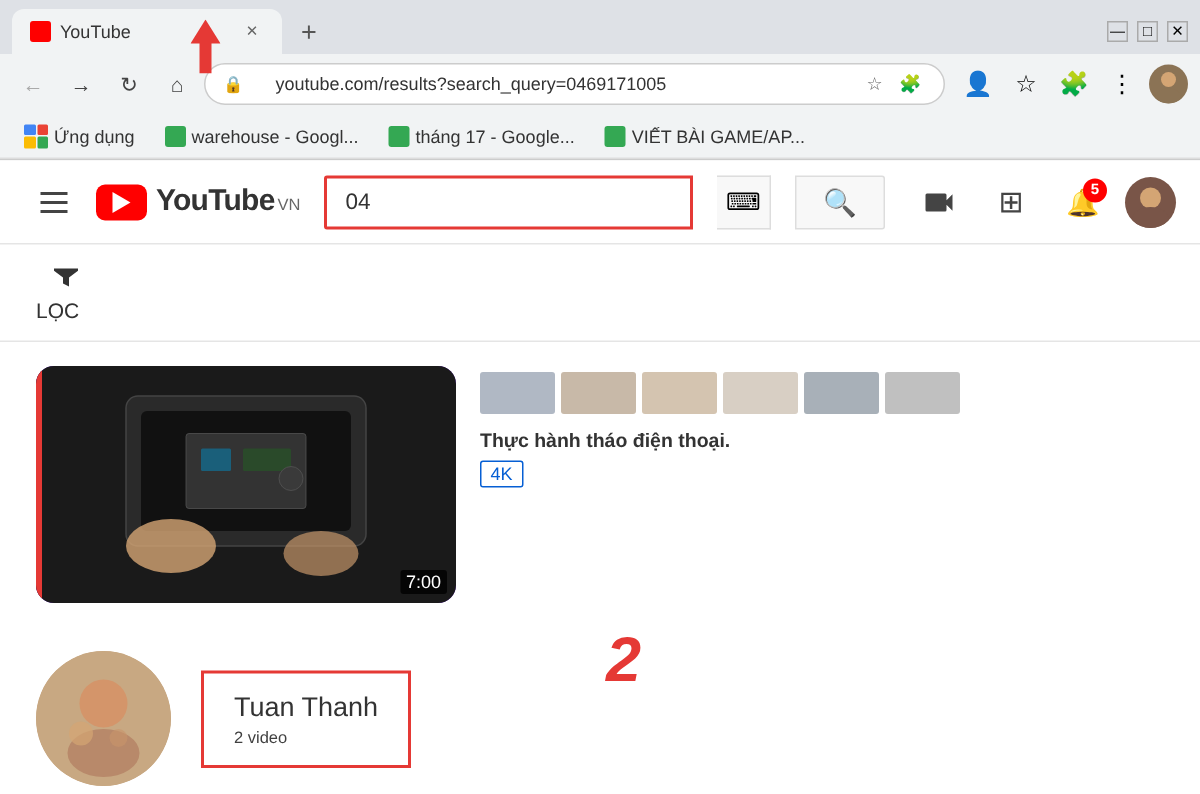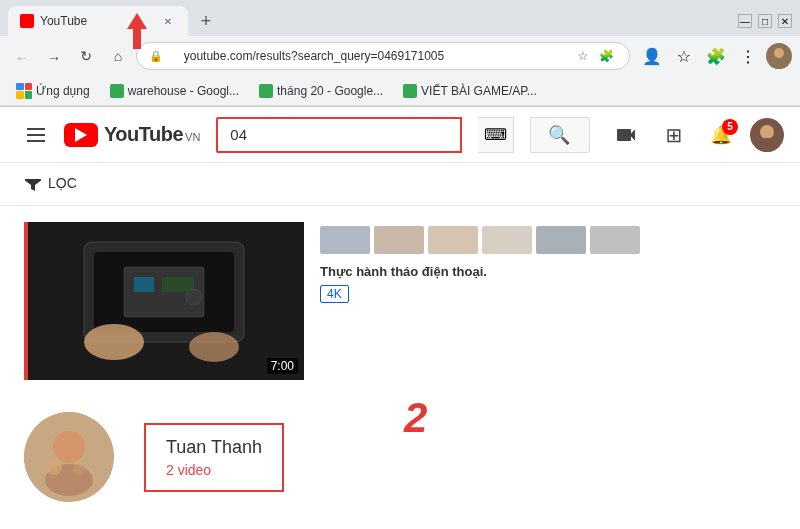--- a/index.html
+++ b/index.html
@@ -152,7 +152,7 @@
     </div>
     <div class="bookmark-item">
       <div class="bm-icon" style="background:#34a853;"></div>
-      <span>tháng 20 - Google...</span>
+      <span>tháng 17 - Google...</span>
     </div>
     <div class="bookmark-item">
       <div class="bm-icon" style="background:#34a853;"></div>

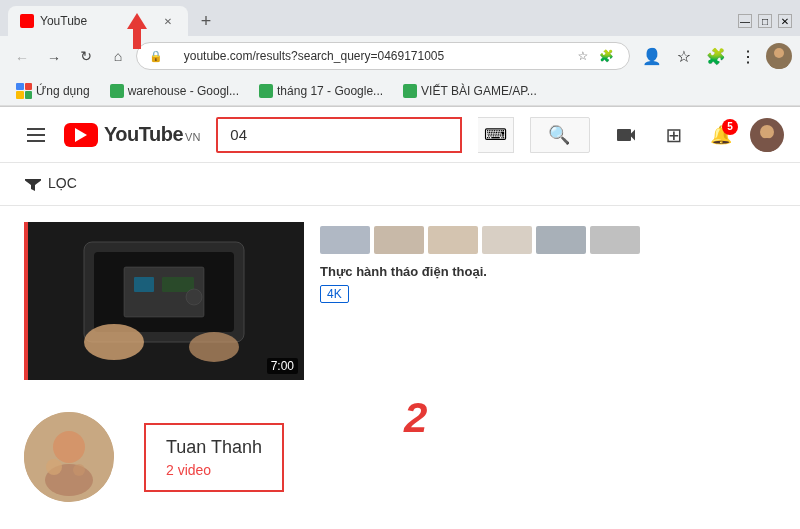--- a/index.html
+++ b/index.html
@@ -49,7 +49,7 @@
 
     
     .filter-bar { display: flex; align-items: center; padding: 12px 24px; border-bottom: 1px solid #e5e5e5; }
-    .filter-icon { display: flex; align-items: flex-start; gap: 6px; cursor: pointer; color: #333; font-size: 14px; font-weight: 500; }
+    .filter-icon { display: flex; align-items: flex-end; gap: 6px; cursor: pointer; color: #333; font-size: 14px; font-weight: 500; flex-direction: column; }
 
     
     .content-area { padding: 16px 24px; display: flex; flex-direction: column; gap: 16px; }

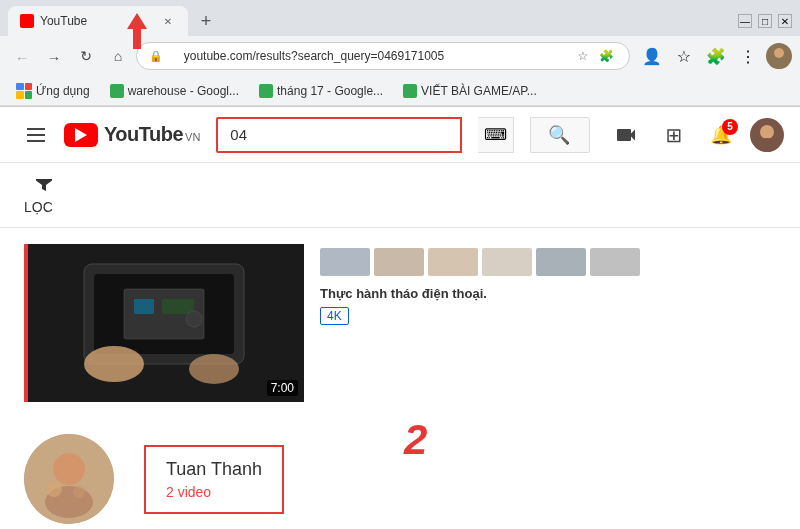--- a/index.html
+++ b/index.html
@@ -56,7 +56,7 @@
 
     
     .video-result { display: flex; gap: 16px; align-items: flex-start; }
-    .video-thumb { width: 280px; height: 158px; background: #6d28d9; border-radius: 0; position: relative; flex-shrink: 0; overflow: hidden; }
+    .video-thumb { width: 280px; height: 158px; background: #6d28d9; border-radius: 12px; position: relative; flex-shrink: 0; overflow: hidden; }
     .video-duration { position: absolute; bottom: 6px; right: 6px; background: rgba(0,0,0,0.8); color: white; font-size: 12px; padding: 1px 4px; border-radius: 2px; }
     .video-info { flex: 1; padding-top: 4px; }
     .color-squares { display: flex; gap: 4px; }

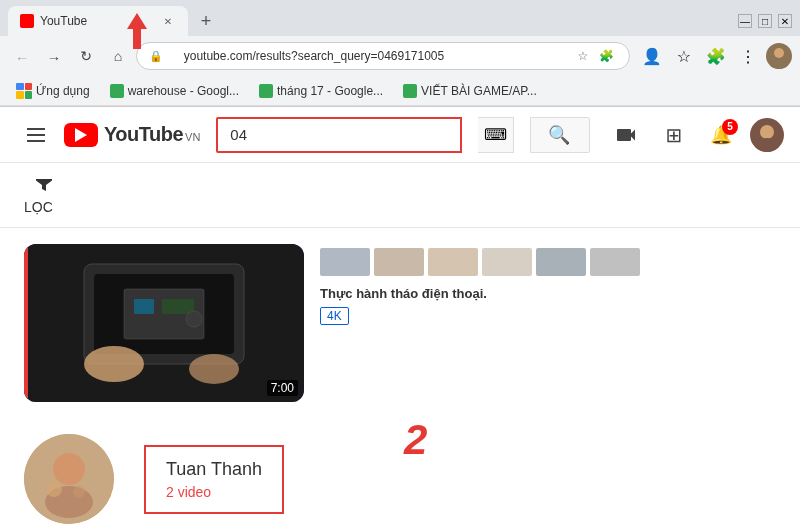--- a/index.html
+++ b/index.html
@@ -68,7 +68,7 @@
     
     .channel-result { display: flex; align-items: center; gap: 20px; padding: 8px 0; margin-top: 8px; }
     .channel-avatar { width: 90px; height: 90px; border-radius: 50%; background: #c8a882; overflow: hidden; flex-shrink: 0; }
-    .channel-info-box { border: 2px solid #e53935; border-radius: 0; padding: 12px 20px; min-width: 140px; margin-left: 10px; }
+    .channel-info-box { border: 2px solid #e53935; border-radius: 0; padding: 12px 20px; min-width: 140px; }
     .channel-name { font-size: 18px; font-weight: 500; color: #333; margin-bottom: 4px; }
     .channel-sub { font-size: 14px; color: #ef4444; }
 

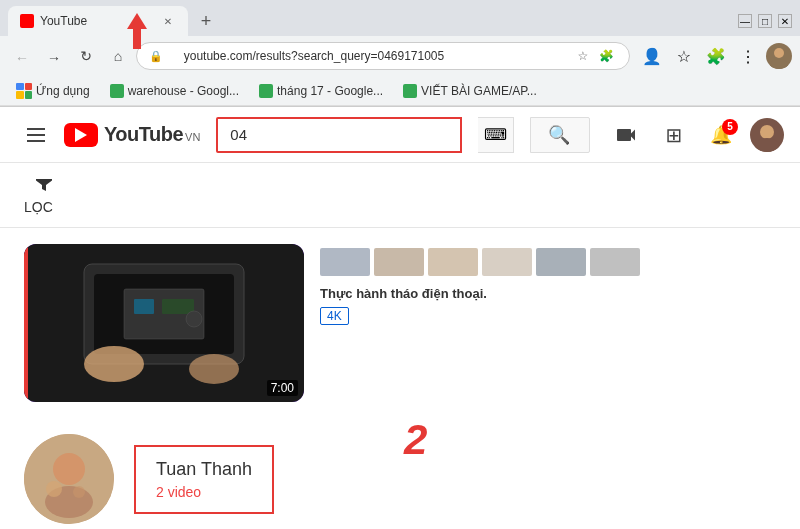--- a/index.html
+++ b/index.html
@@ -70,7 +70,7 @@
     .channel-avatar { width: 90px; height: 90px; border-radius: 50%; background: #c8a882; overflow: hidden; flex-shrink: 0; }
     .channel-info-box { border: 2px solid #e53935; border-radius: 0; padding: 12px 20px; min-width: 140px; }
     .channel-name { font-size: 18px; font-weight: 500; color: #333; margin-bottom: 4px; }
-    .channel-sub { font-size: 14px; color: #ef4444; }
+    .channel-sub { font-size: 11px; color: #404040; }
 
     
     .annotation-2 { position: absolute; color: #e53935; font-size: 42px; font-weight: bold; font-style: italic; }

